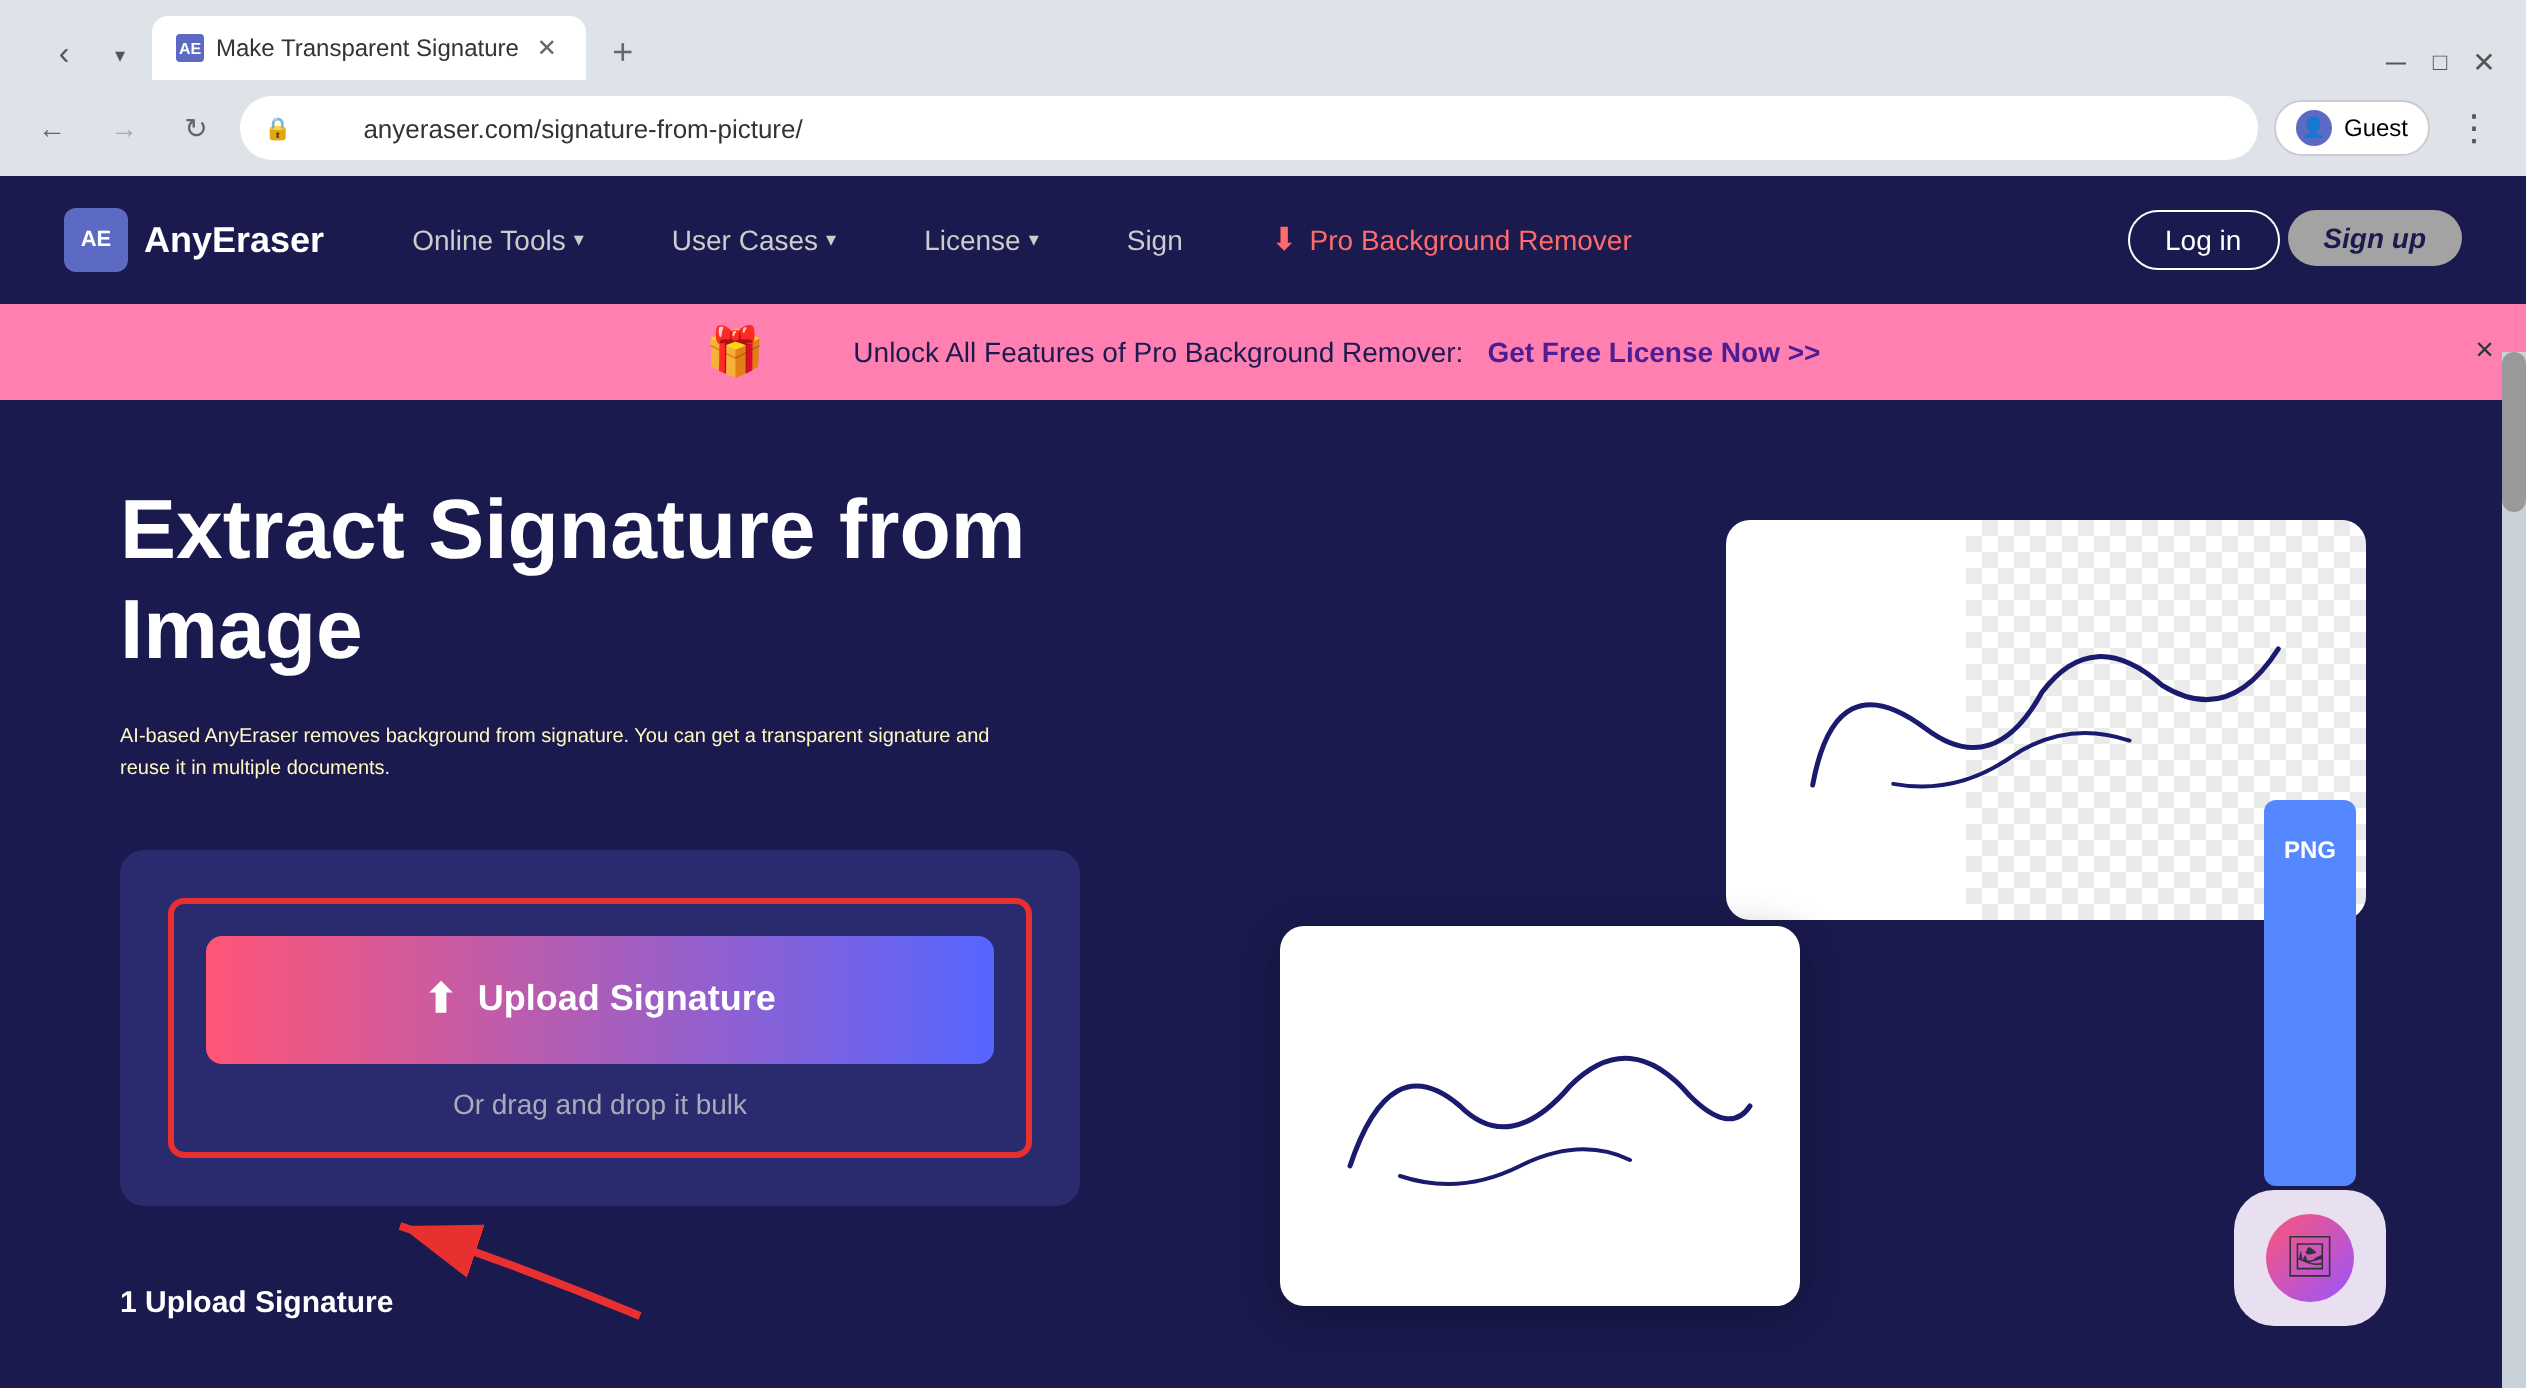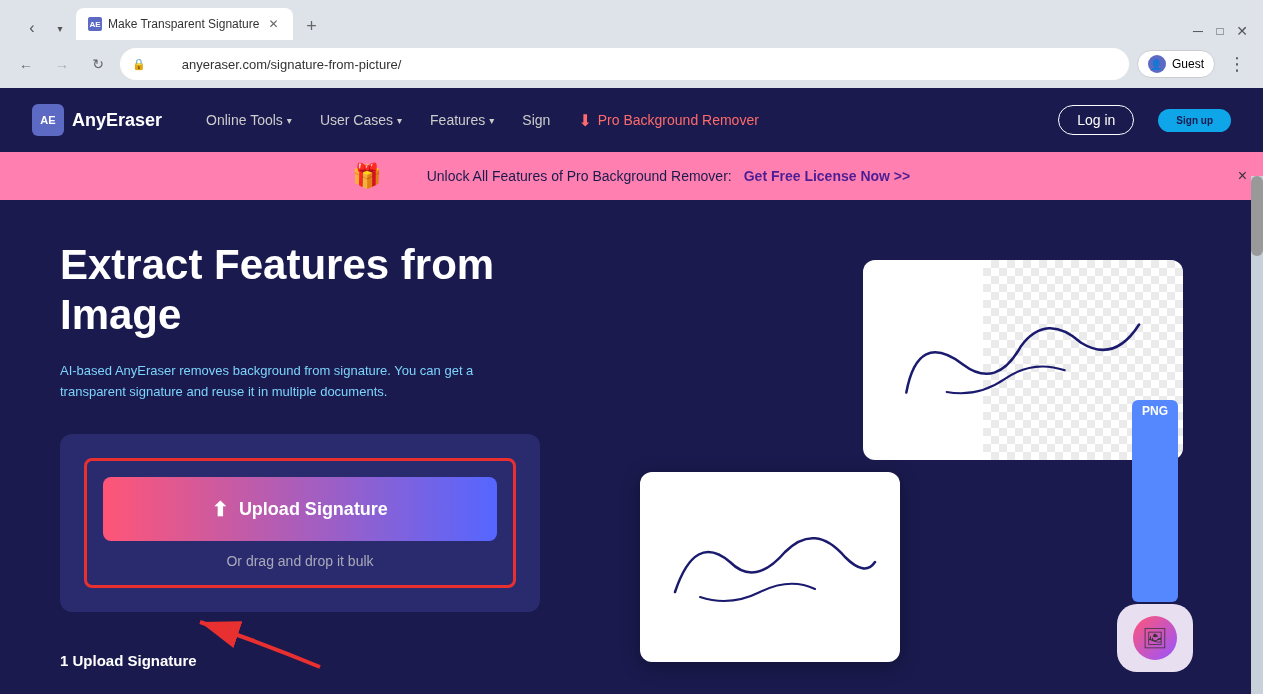--- a/index.html
+++ b/index.html
@@ -147,7 +147,7 @@
       color: white; font-size: 11px; font-weight: bold;
     }
     .nav-links {
-      display: flex; align-items: center; gap: 4px;
+      display: flex; align-items: center; gap: 20px;
       flex: 1;
     }
     .nav-link {

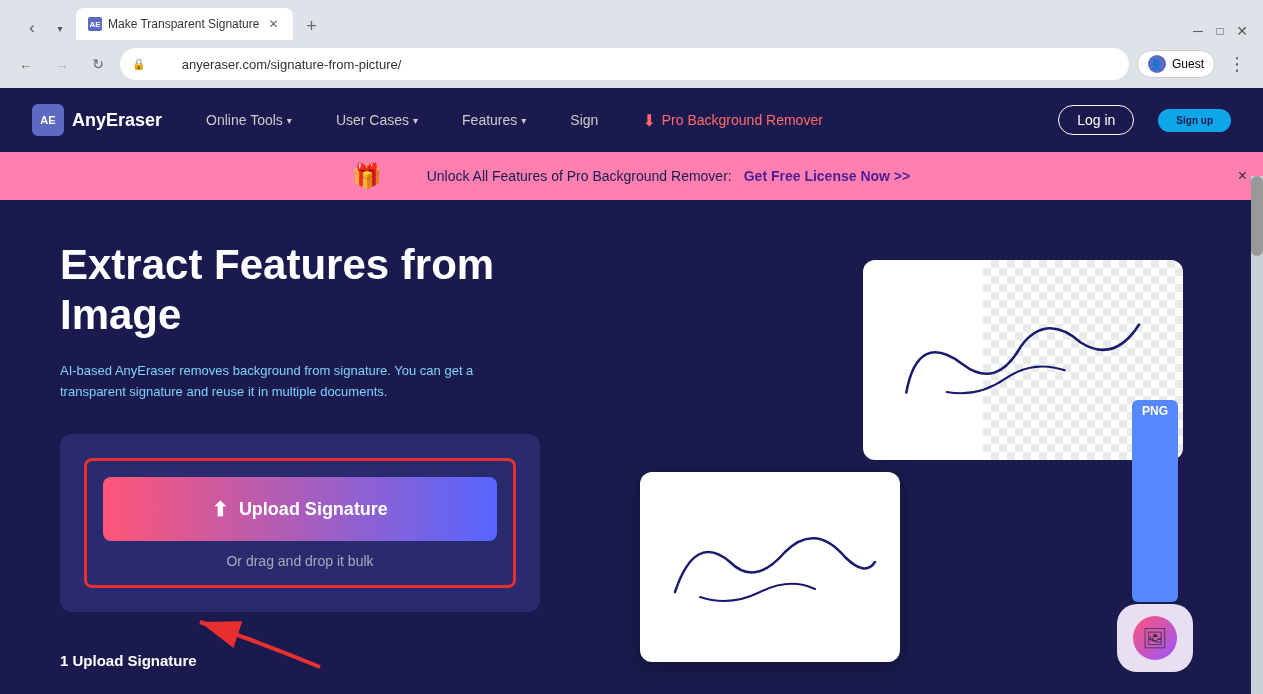--- a/index.html
+++ b/index.html
@@ -432,7 +432,7 @@
           <span class="nav-chevron">▾</span>
         </div>
         <div class="nav-link">
-          <span>Features</span>
+          <span>License</span>
           <span class="nav-chevron">▾</span>
         </div>
         <div class="nav-link">

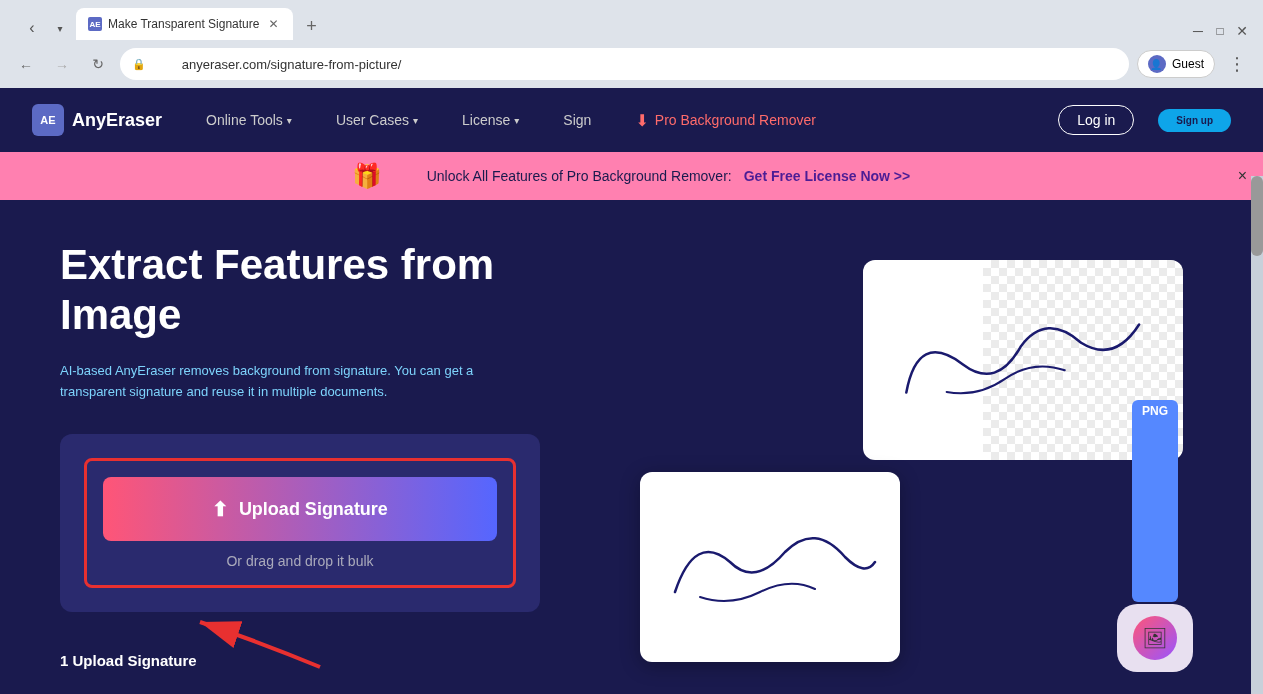--- a/index.html
+++ b/index.html
@@ -169,7 +169,7 @@
     }
     .nav-pro-icon { font-size: 16px; }
     .nav-auth {
-      display: flex; align-items: center; gap: 24px;
+      display: flex; align-items: flex-start; gap: 4px;
     }
     .btn-login {
       border: 1.5px solid white;

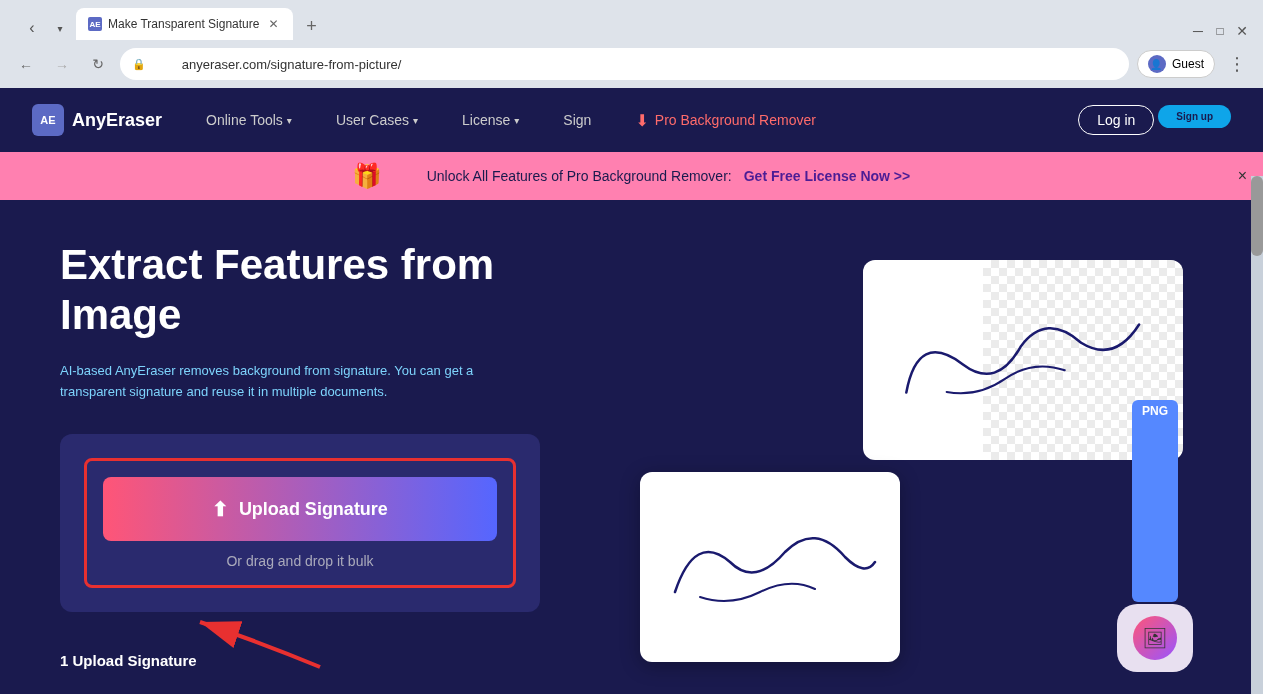--- a/index.html
+++ b/index.html
@@ -181,14 +181,15 @@
       cursor: pointer;
     }
     .btn-signup {
-      background: #0ea5e9;
+      background: #a3a3a3;
       color: #1a1a4e;
       border: none;
       border-radius: 20px;
       padding: 6px 18px;
-      font-size: 10px;
+      font-size: 14px;
       font-weight: 600;
       cursor: pointer;
+      font-style: italic;
     }
 
     

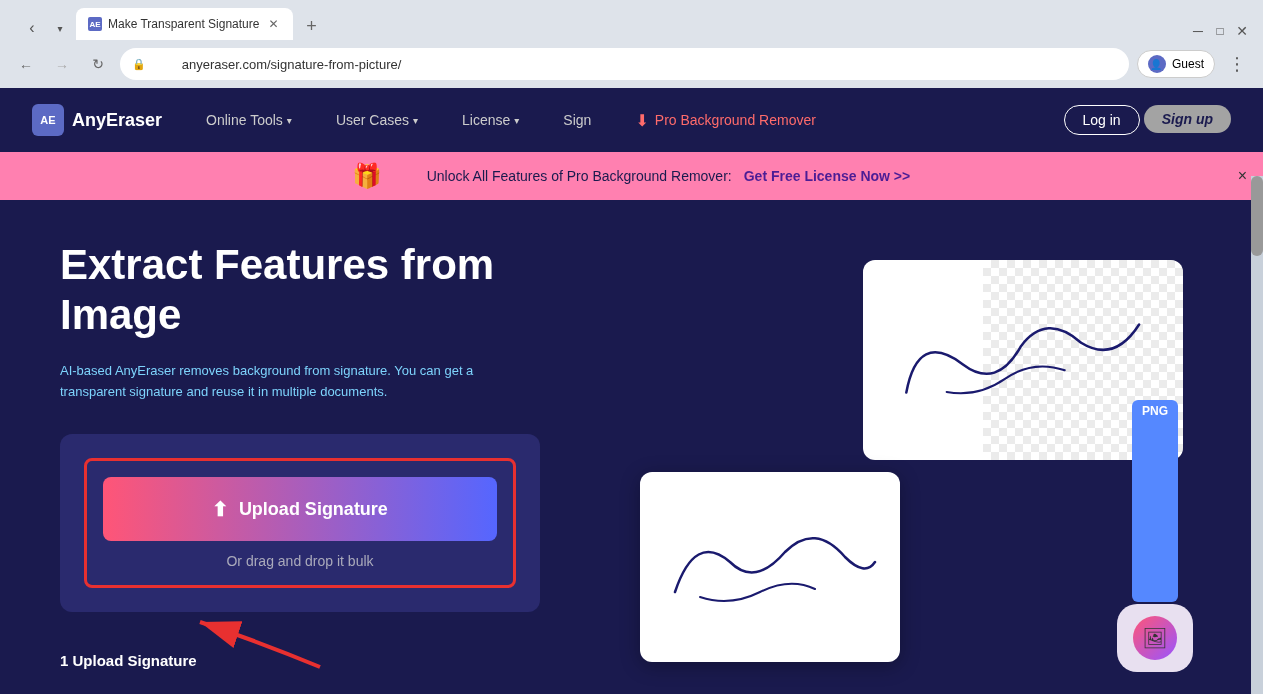--- a/index.html
+++ b/index.html
@@ -461,7 +461,7 @@
     <div class="hero">
 
       <div class="hero-left">
-        <h1 class="hero-title">Extract Features from Image</h1>
+        <h1 class="hero-title">Extract Signature from Image</h1>
         <p class="hero-desc">AI-based AnyEraser removes background from signature. You can get a transparent signature and reuse it in multiple documents.</p>
 
         <div class="upload-box">

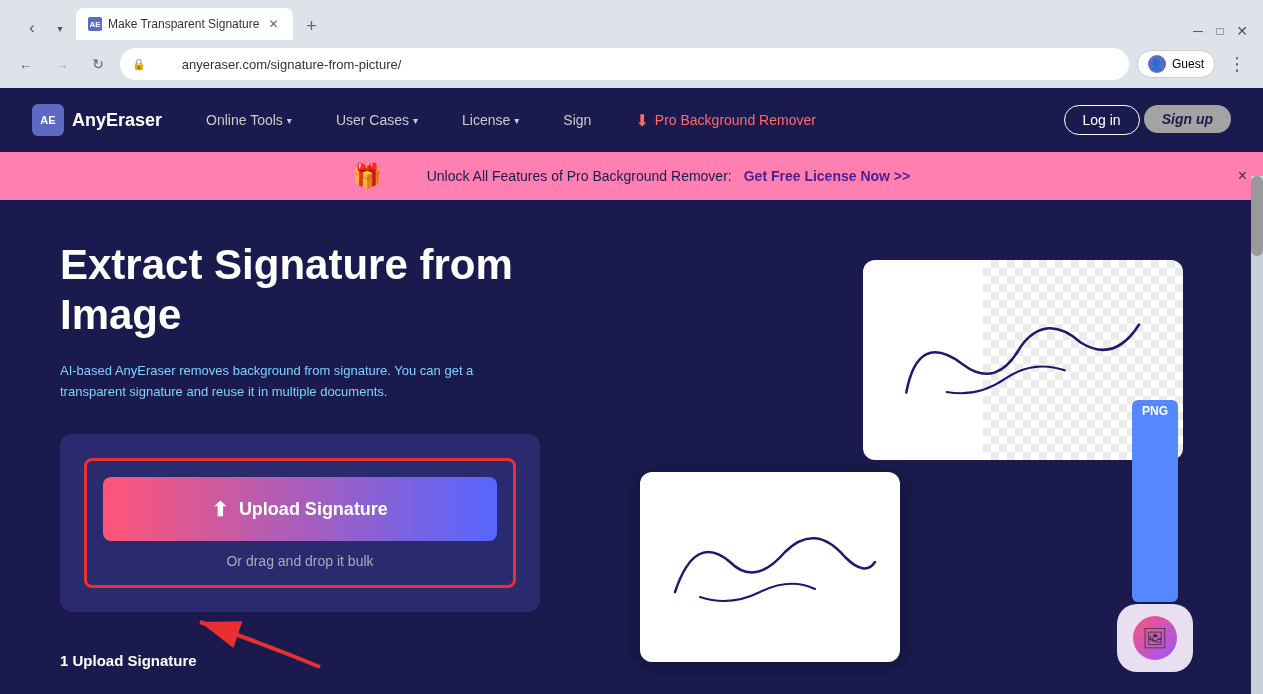--- a/index.html
+++ b/index.html
@@ -230,8 +230,8 @@
       margin-bottom: 20px;
     }
     .hero-desc {
-      font-size: 13px;
-      color: #7dd3fc;
+      font-size: 10px;
+      color: #fef9c3;
       line-height: 1.6;
       margin-bottom: 32px;
       max-width: 460px;

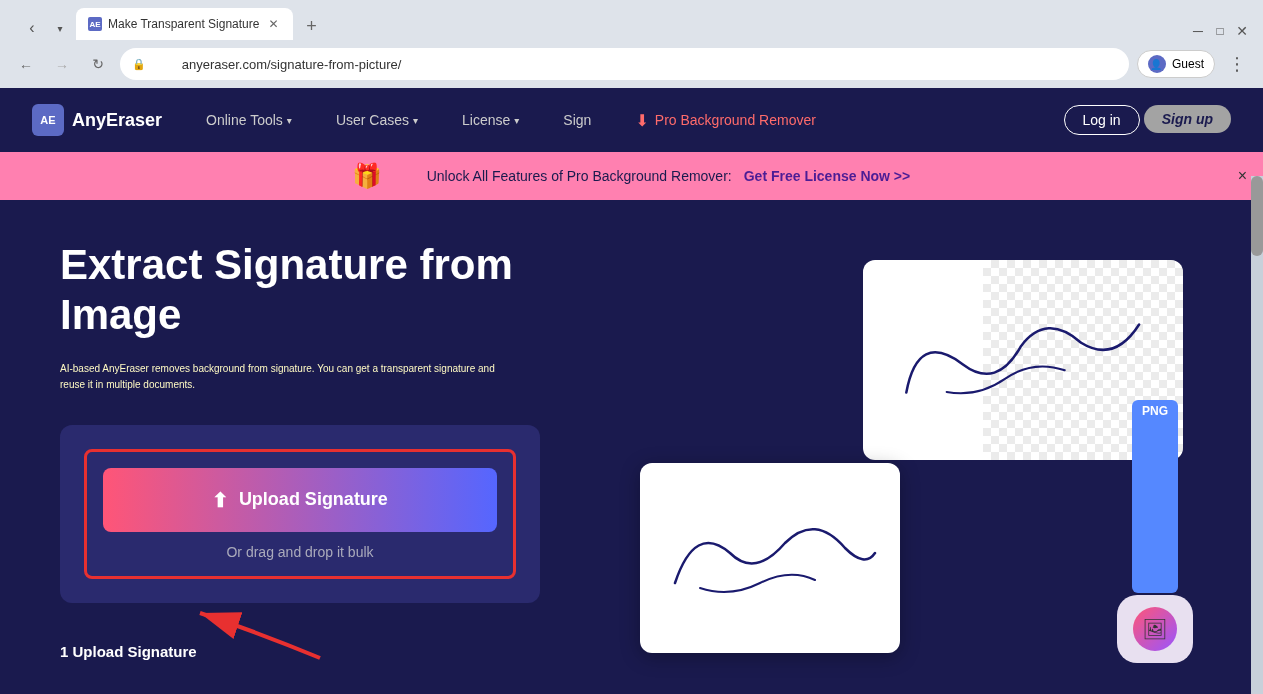--- a/index.html
+++ b/index.html
@@ -324,7 +324,7 @@
       color: white;
       font-size: 12px;
       font-weight: bold;
-      padding: 4px 10px;
+      padding: 18px 10px;
       border-radius: 6px;
     }
 

